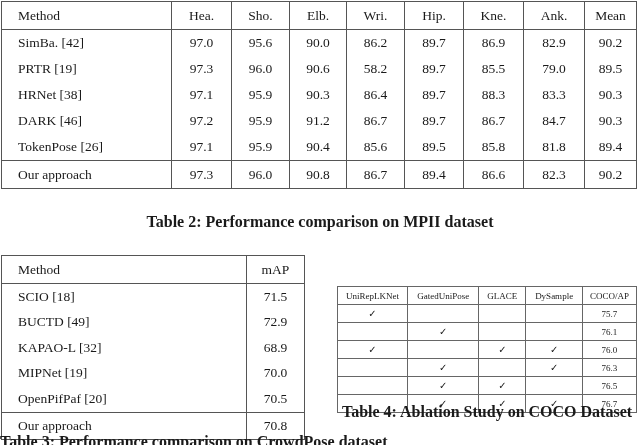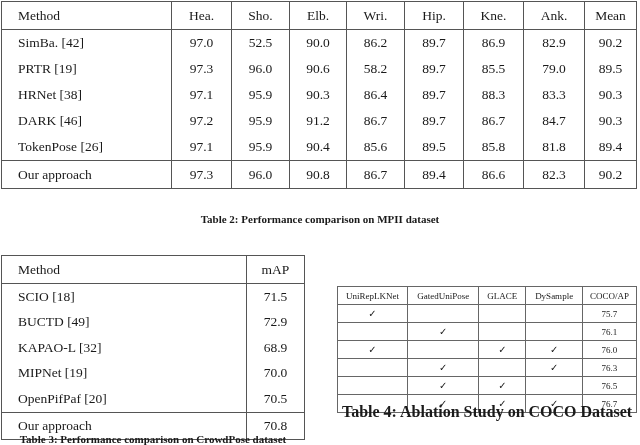--- a/index.html
+++ b/index.html
@@ -61,7 +61,7 @@
       <tr>
         <td>SimBa. [42]</td>
         <td>97.0</td>
-        <td>52.5</td>
+        <td>95.6</td>
         <td>90.0</td>
         <td>86.2</td>
         <td>89.7</td>

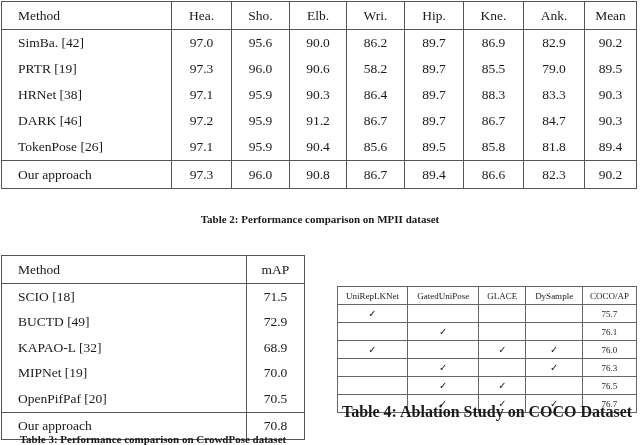--- a/index.html
+++ b/index.html
@@ -18,7 +18,7 @@
   #t2 .c1 { width:59px; } #t2 .c2{width:57px;} #t2 .c3{width:56px;} #t2 .c4{width:57px;}
   #t2 .c5{width:58px;} #t2 .c6{width:59px;} #t2 .c7{width:60px;}
 
-  .cap { position:absolute; font-weight:bold; font-size:11px; text-align:center; white-space:nowrap; }
+  .cap { position:absolute; font-weight:bold; font-size:16px; text-align:center; white-space:nowrap; }
   #cap2 { left:0; width:640px; top:213px; }
 
   

